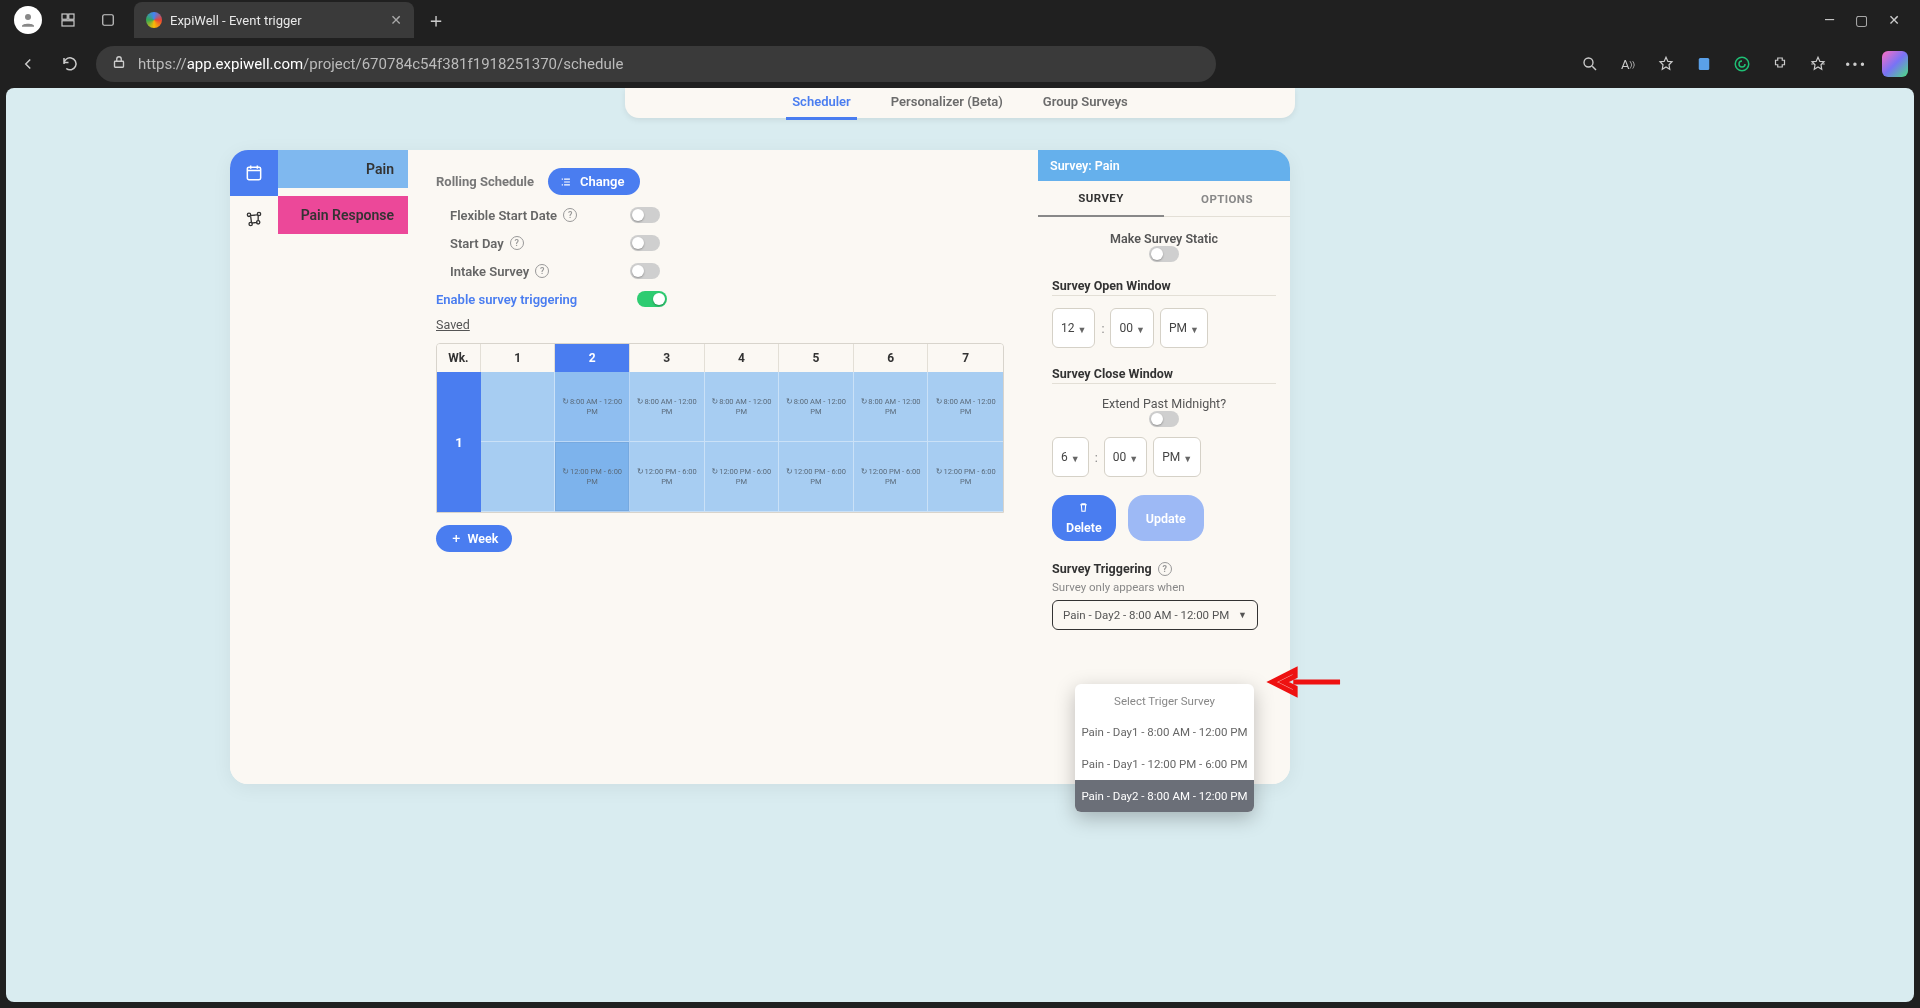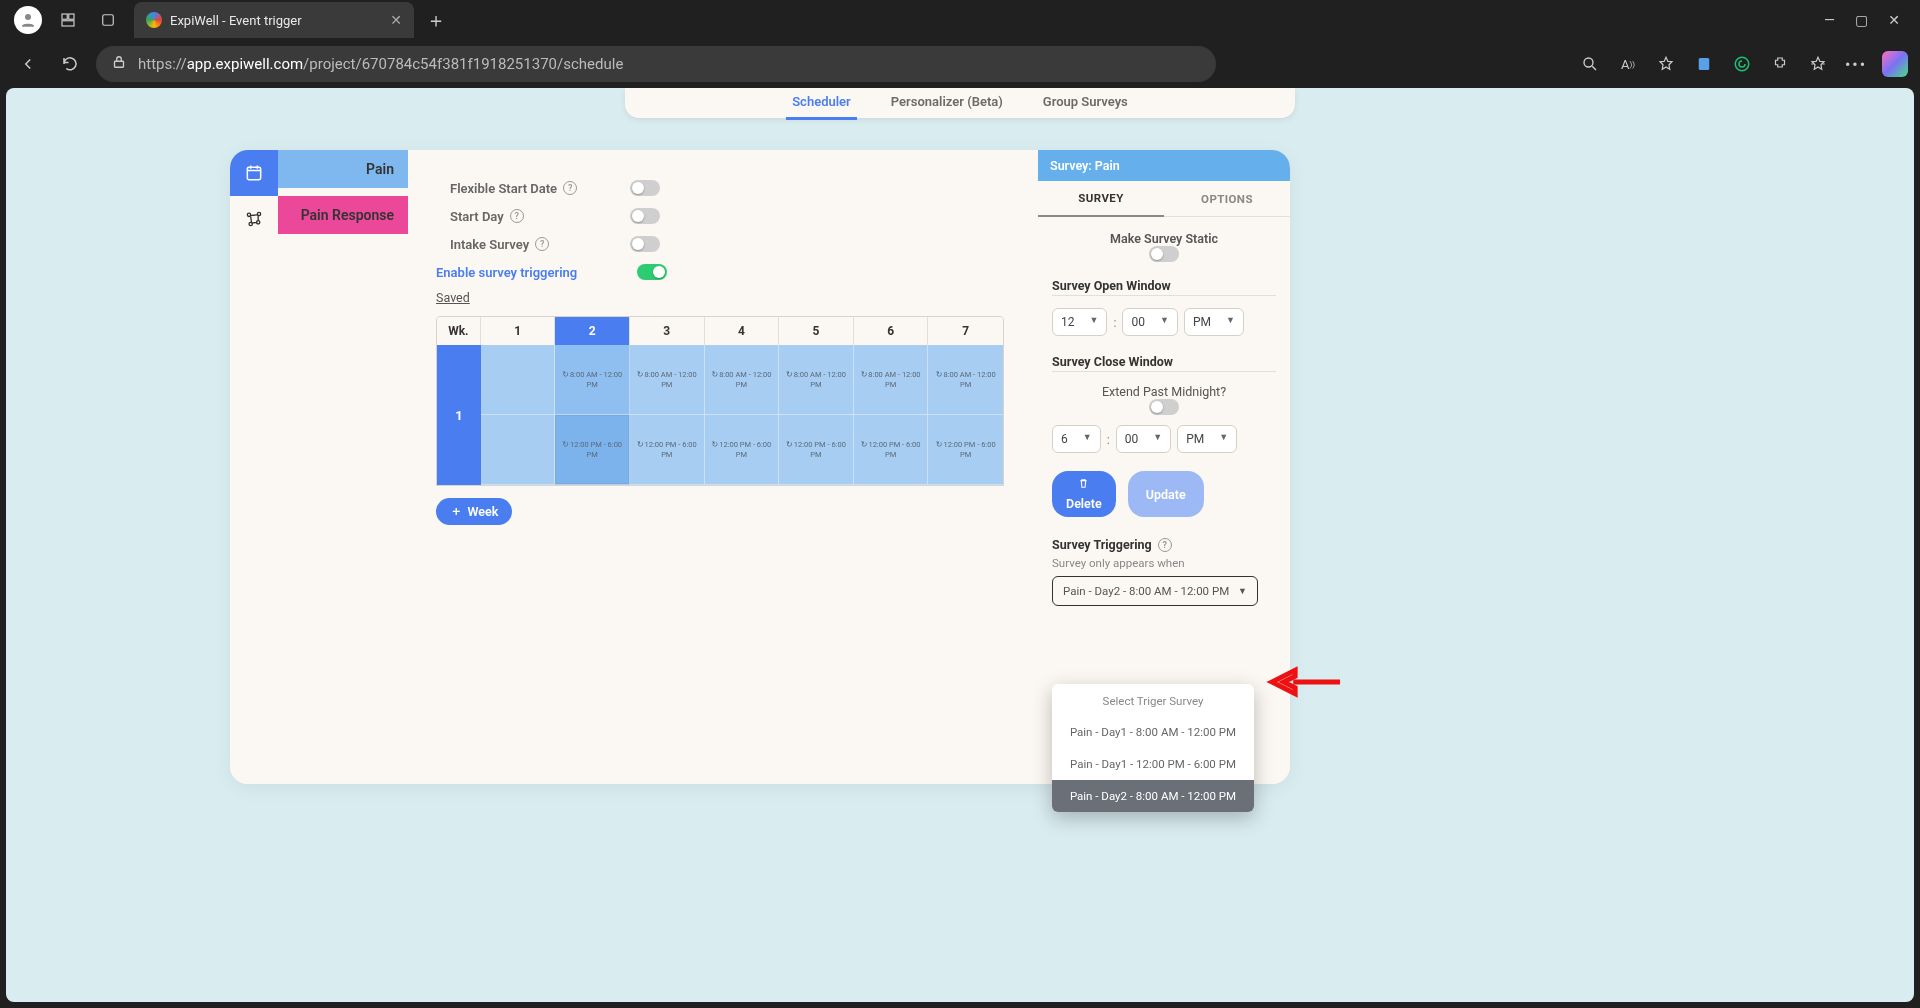--- a/index.html
+++ b/index.html
@@ -248,6 +248,15 @@
     </div>
 
     <div class="center">
+      <div class="row1">
+        <span class="section-label">Rolling Schedule</span>
+        <button class="change-btn">
+          <svg width="14" height="14" viewBox="0 0 24 24" fill="none" stroke="#fff" stroke-width="2">
+              <path d="M7 7h10M7 12h10M7 17h10M5 7l-2 0M5 17l-2 0"></path>
+            </svg>
+          <span>Change</span>
+        </button>
+      </div>
 
       <div class="opt-row">
         <span class="opt-label">

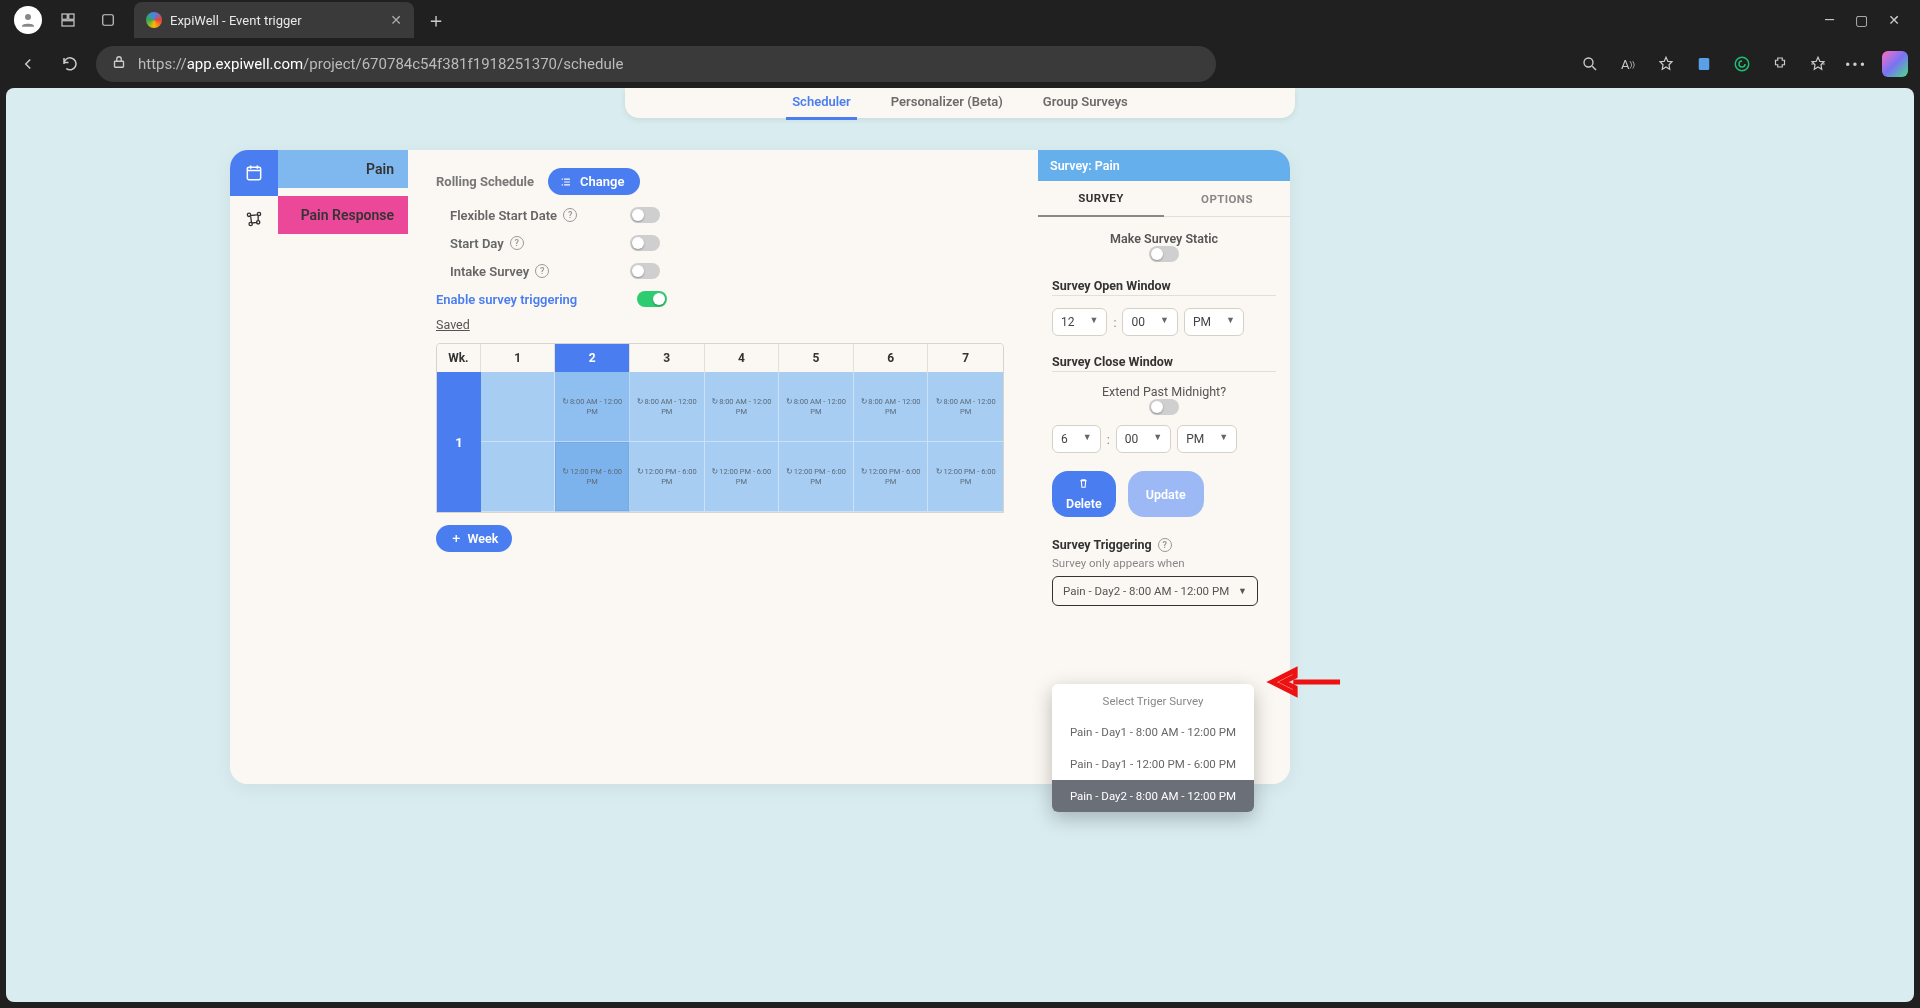--- a/index.html
+++ b/index.html
@@ -95,7 +95,7 @@
   .rp-section { font-weight:700; color:#333; margin:4px 0 2px; }
   .rp-divider { height:1px; background:#e3dfd6; margin:2px 0 12px; }
   .time-row { display:flex; align-items:center; gap:6px; margin-bottom:18px; }
-  .tsel { border:1px solid #d5d1c7; background:#fff; border-radius:6px; padding:6px 8px; font-size:12px; color:#444; display:flex; align-items:flex-start; gap:15px; cursor:pointer; }
+  .tsel { border:1px solid #d5d1c7; background:#fff; border-radius:6px; padding:12px 8px; font-size:12px; color:#444; display:flex; align-items:flex-end; gap:3px; cursor:pointer; }
   .tsel .caret { font-size:9px; color:#666; }
   .colon { color:#888; }
   .btn-row { display:flex; gap:12px; margin:6px 0 20px; }

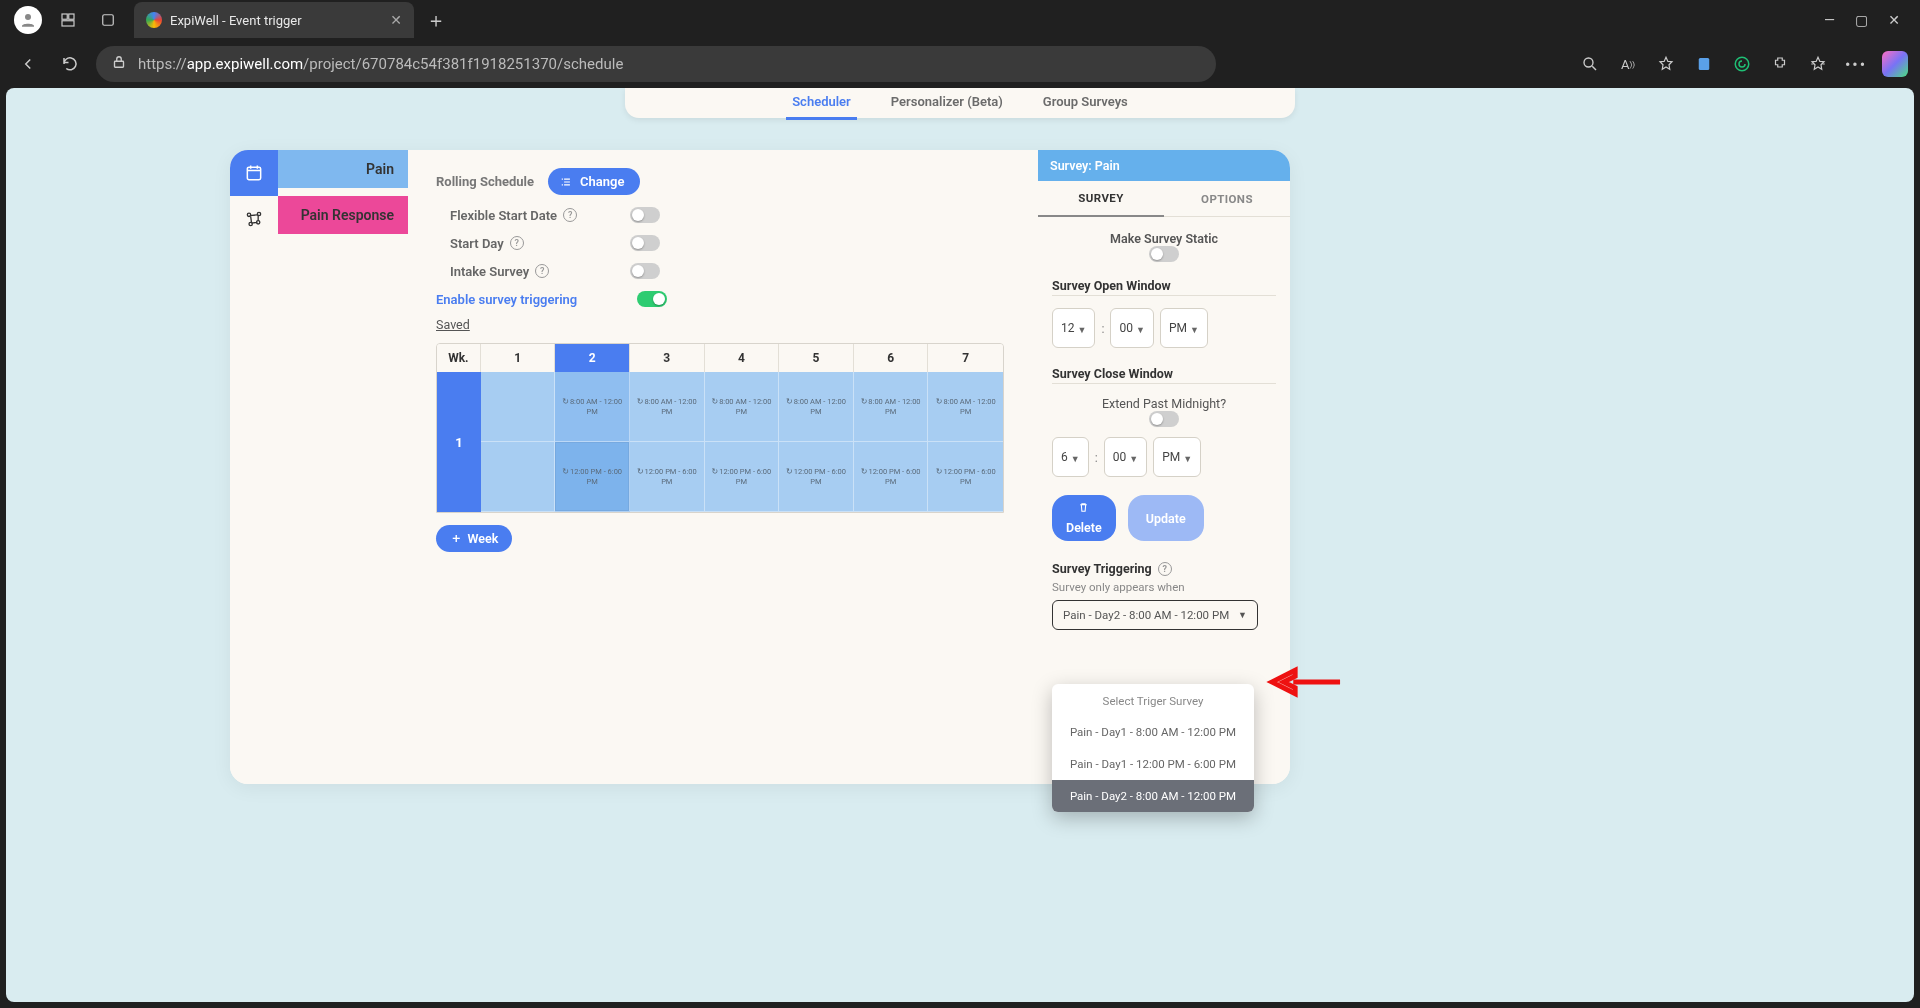--- a/index.html
+++ b/index.html
@@ -105,7 +105,7 @@
   .trig-select { width:206px; border:1.5px solid #333; border-radius:6px; padding:7px 10px; font-size:11.5px; color:#555; display:flex; align-items:center; justify-content:space-between; cursor:pointer; background:#fbf8f3; }
 
   
-  .dropdown { position:absolute; right:36px; top:534px; width:202px; background:#fff; border-radius:6px; box-shadow:0 6px 20px rgba(0,0,0,0.25); overflow:hidden; z-index:50; }
+  .dropdown { position:absolute; right:36px; top:534px; width:179px; background:#fff; border-radius:6px; box-shadow:0 6px 20px rgba(0,0,0,0.25); overflow:hidden; z-index:50; }
   .dd-title { font-size:11.5px; color:#888; text-align:center; padding:10px 0 8px; }
   .dd-item { font-size:11.5px; color:#666; text-align:center; padding:9px 0; cursor:pointer; }
   .dd-item.sel { background:#6b6f78; color:#fff; }

